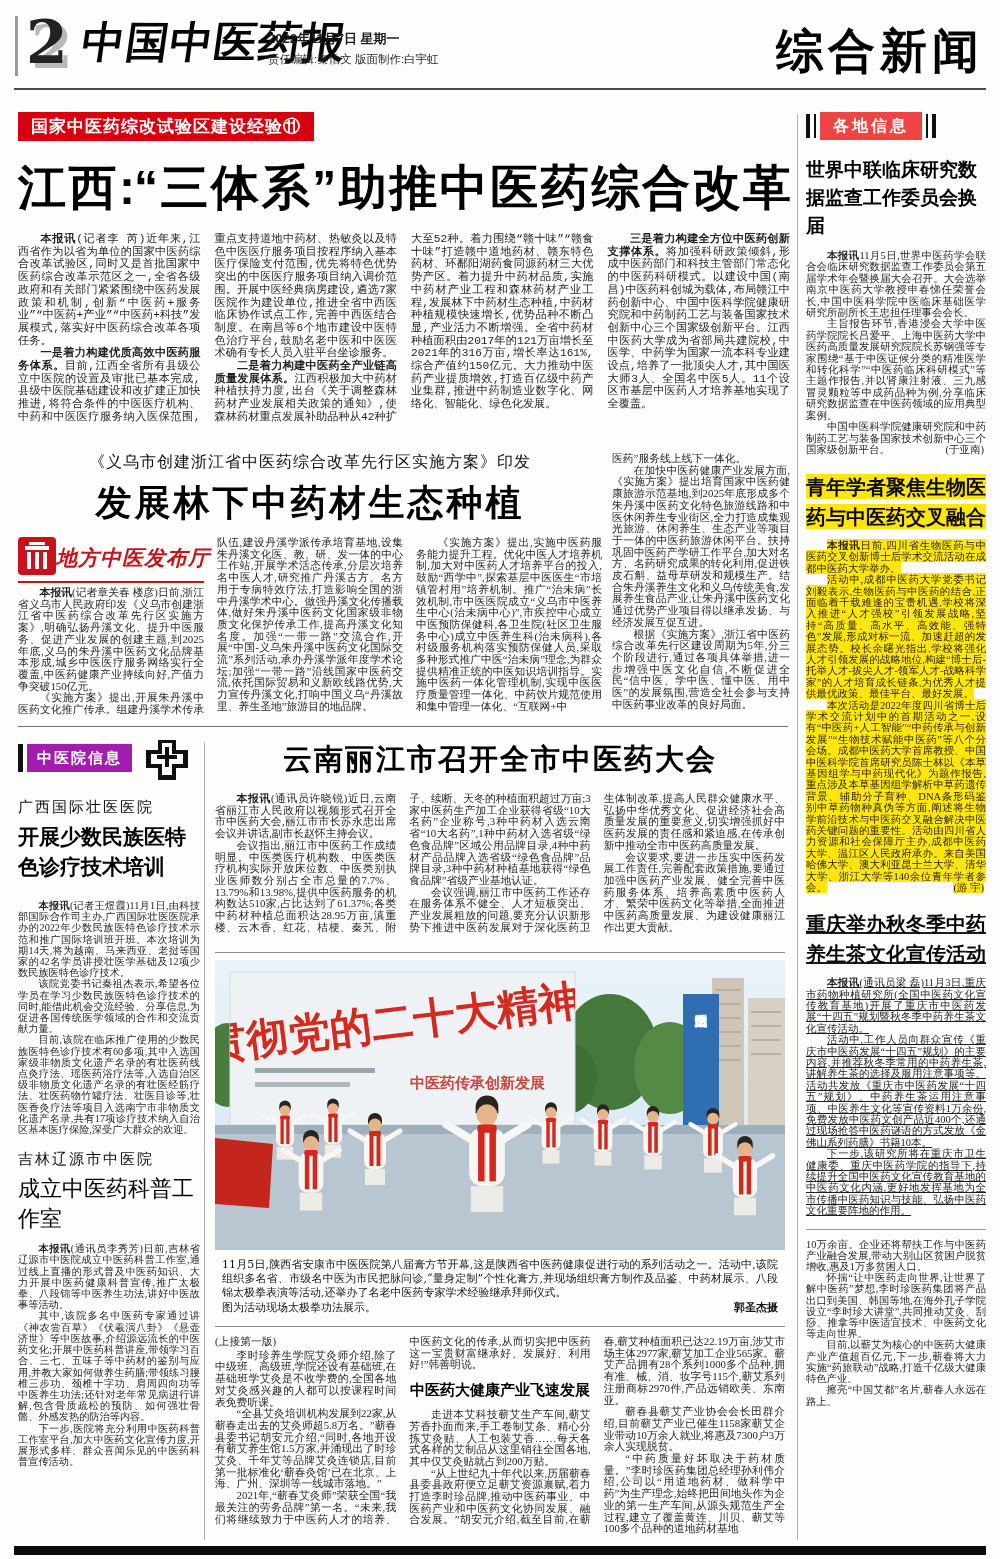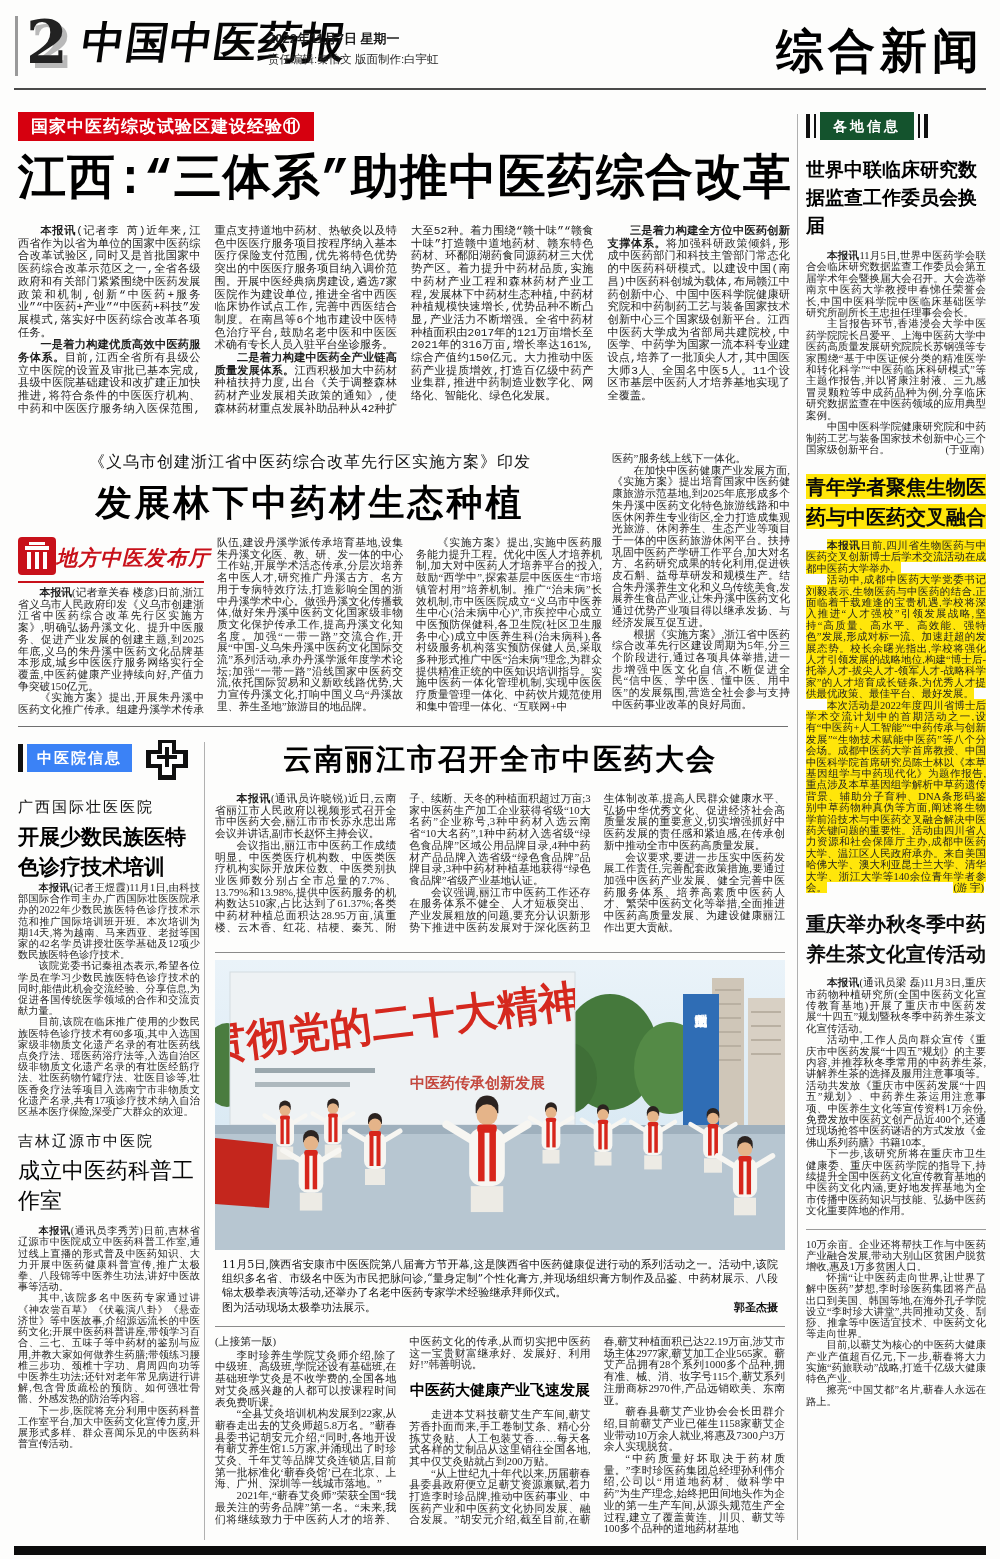--- a/index.html
+++ b/index.html
@@ -109,8 +109,8 @@
   .places-badge { display:flex; align-items:center; gap:4px; }
   .pb-bar-a { width:4px; height:24px; background:#101010; }
   .pb-bar-b { width:2px; height:24px; background:#101010; }
-  .pb-box { background:#14532d; color:#fff; font-family:"Liberation Sans",sans-serif;
-            font-weight:bold; font-size:14px; line-height:28px; padding:0 13px; letter-spacing:3px; }
+  .pb-box { background:#ef4444; color:#fff; font-family:"Liberation Sans",sans-serif;
+            font-weight:bold; font-size:16px; line-height:28px; padding:0 13px; letter-spacing:3px; }
   .sb-head { font-family:"DejaVu Serif",serif; font-weight:bold; font-size:19px;
              line-height:28px; color:#000; }
   .sb-head-light { font-family:"DejaVu Serif",serif; font-weight:bold; font-size:20px;

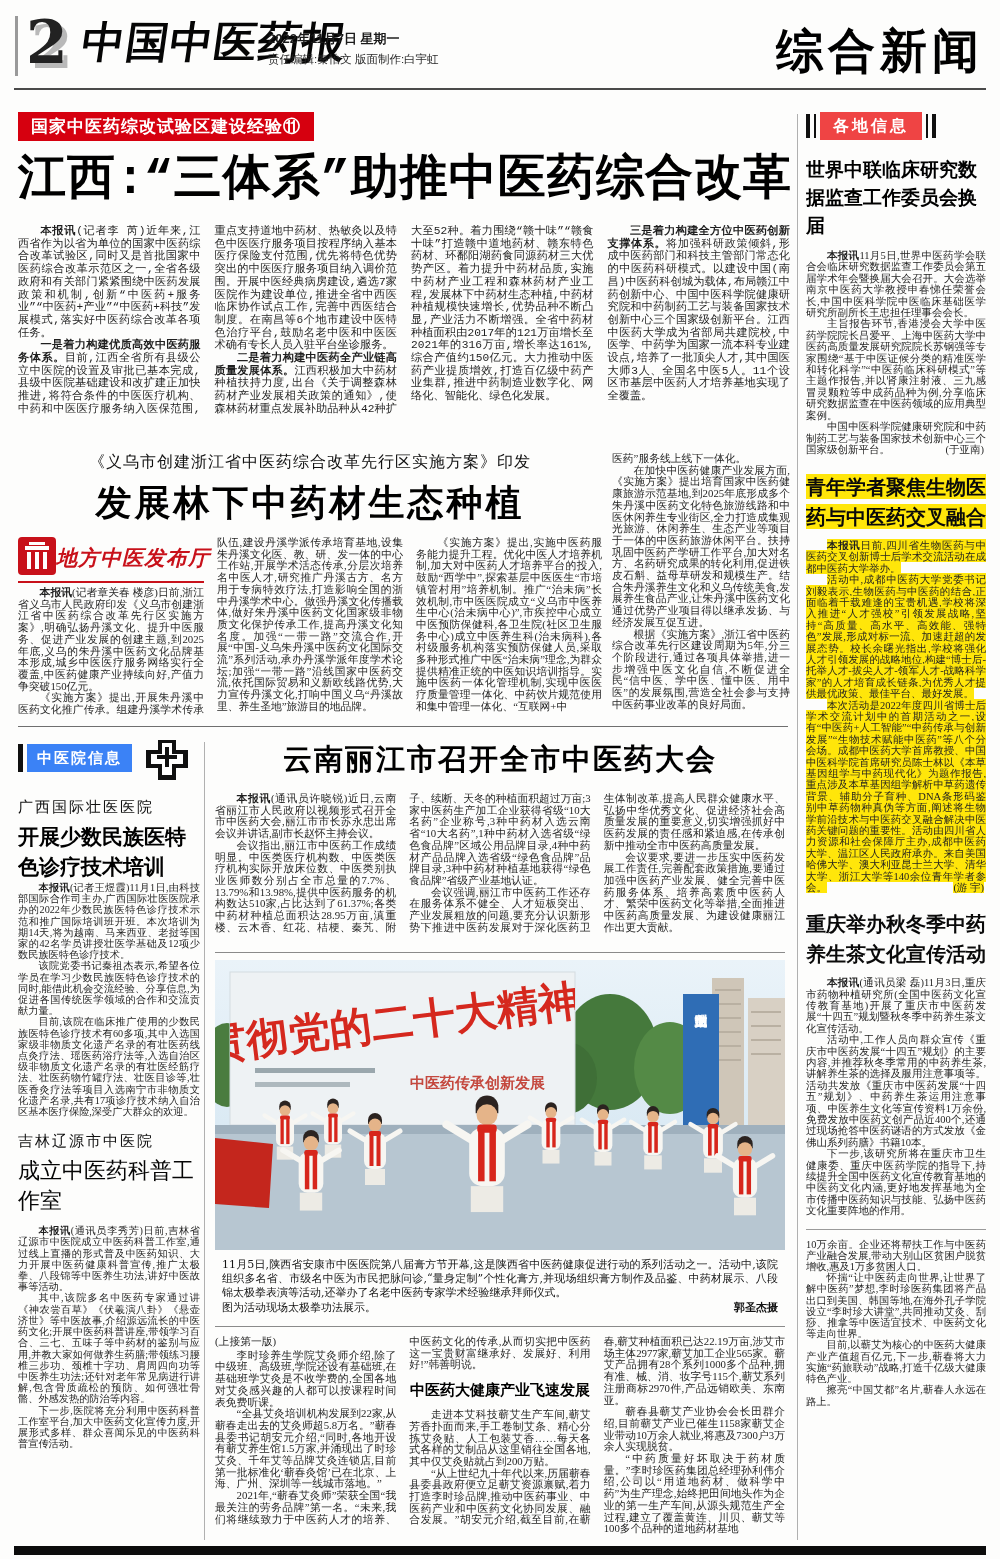--- a/index.html
+++ b/index.html
@@ -37,7 +37,7 @@
   .lead-badge { display:inline-block; background:#d6000f; color:#fff;
                 font-family:"Liberation Sans",sans-serif; font-weight:bold;
                 font-size:17px; line-height:27px; padding:1px 13px; letter-spacing:1px; }
-  .lead-headline { margin-top:11px; font-family:Liberation Mono, monospace; font-weight:900;
+  .lead-headline { margin-top:19px; font-family:Liberation Sans, sans-serif; font-weight:900;
                    font-size:48px; line-height:56px; color:#000;
                    text-align:justify; text-align-last:justify; letter-spacing:-1px; }
   .lead-body { margin-top:17px; height:202px; column-count:4; column-gap:14px;

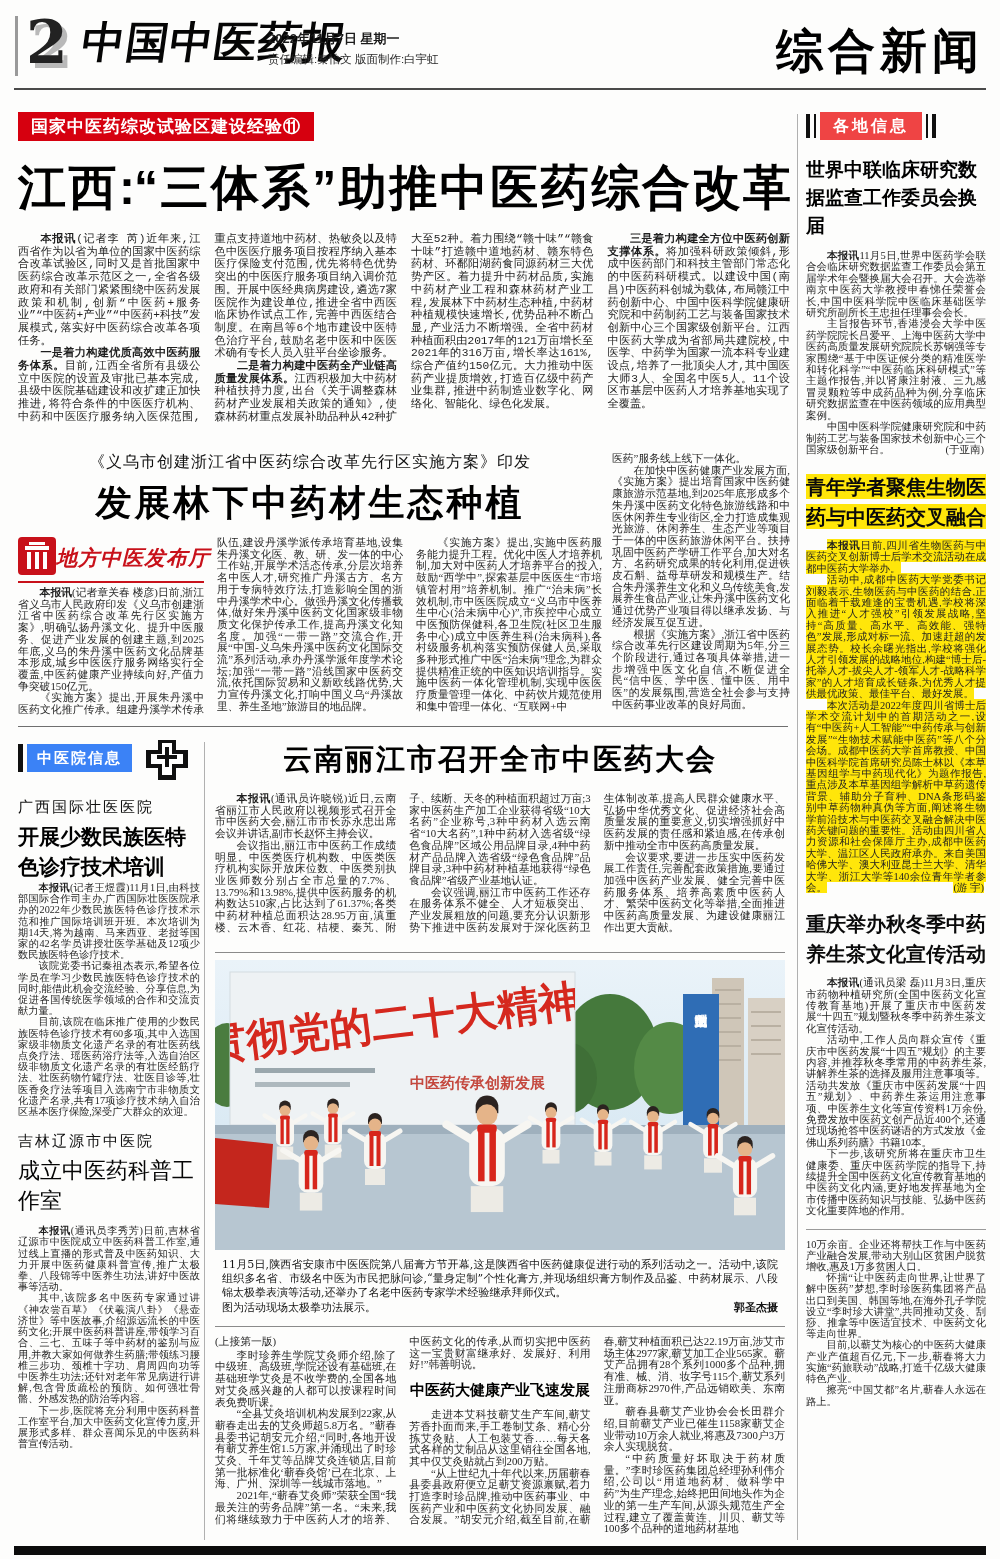--- a/index.html
+++ b/index.html
@@ -67,7 +67,7 @@
   .leftcol .bt { font-size:10.2px; line-height:11.2px; }
   .hosp-badge { position:relative; height:44px; }
   .hb-bar1 { position:absolute; left:0; top:4px; width:5px; height:28px; background:#101010; }
-  .hb-box { position:absolute; left:9px; top:4px; background:#3b82f6; color:#fff;
+  .hb-box { position:absolute; left:9px; top:4px; background:#a21caf; color:#fff;
             font-family:"Liberation Sans",sans-serif; font-weight:bold; font-size:15px;
             line-height:28px; padding:0 10px; letter-spacing:2px; }
   .hb-cross { position:absolute; left:126px; top:-4px; }

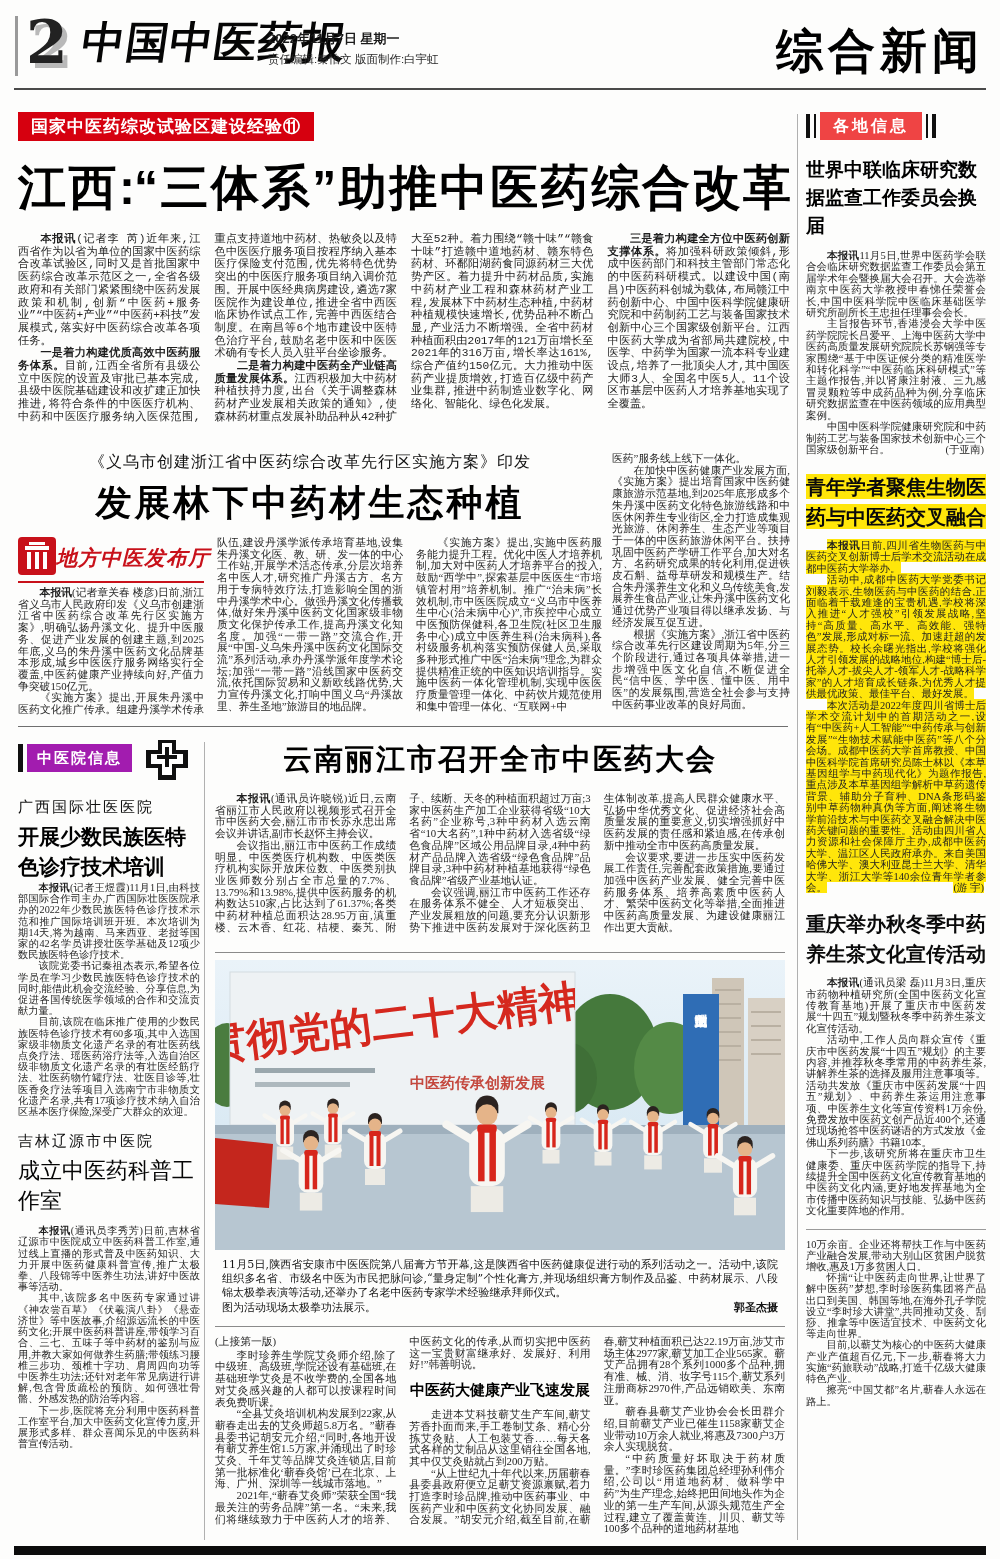--- a/index.html
+++ b/index.html
@@ -75,7 +75,7 @@
   .lc-k1 { margin-top:14px; }
   .lc-h1 { margin-top:5px; font-family:"Liberation Sans",sans-serif; font-weight:bold;
            font-size:21px; line-height:30px; color:#000; }
-  .lc-b1 { margin-top:0; }
+  .lc-b1 { margin-top:18px; }
   .lc-k2 { margin-top:15px; }
   .lc-h2 { margin-top:5px; font-family:"Liberation Sans",sans-serif; font-weight:normal;
            font-size:22px; line-height:30px; color:#050505; }

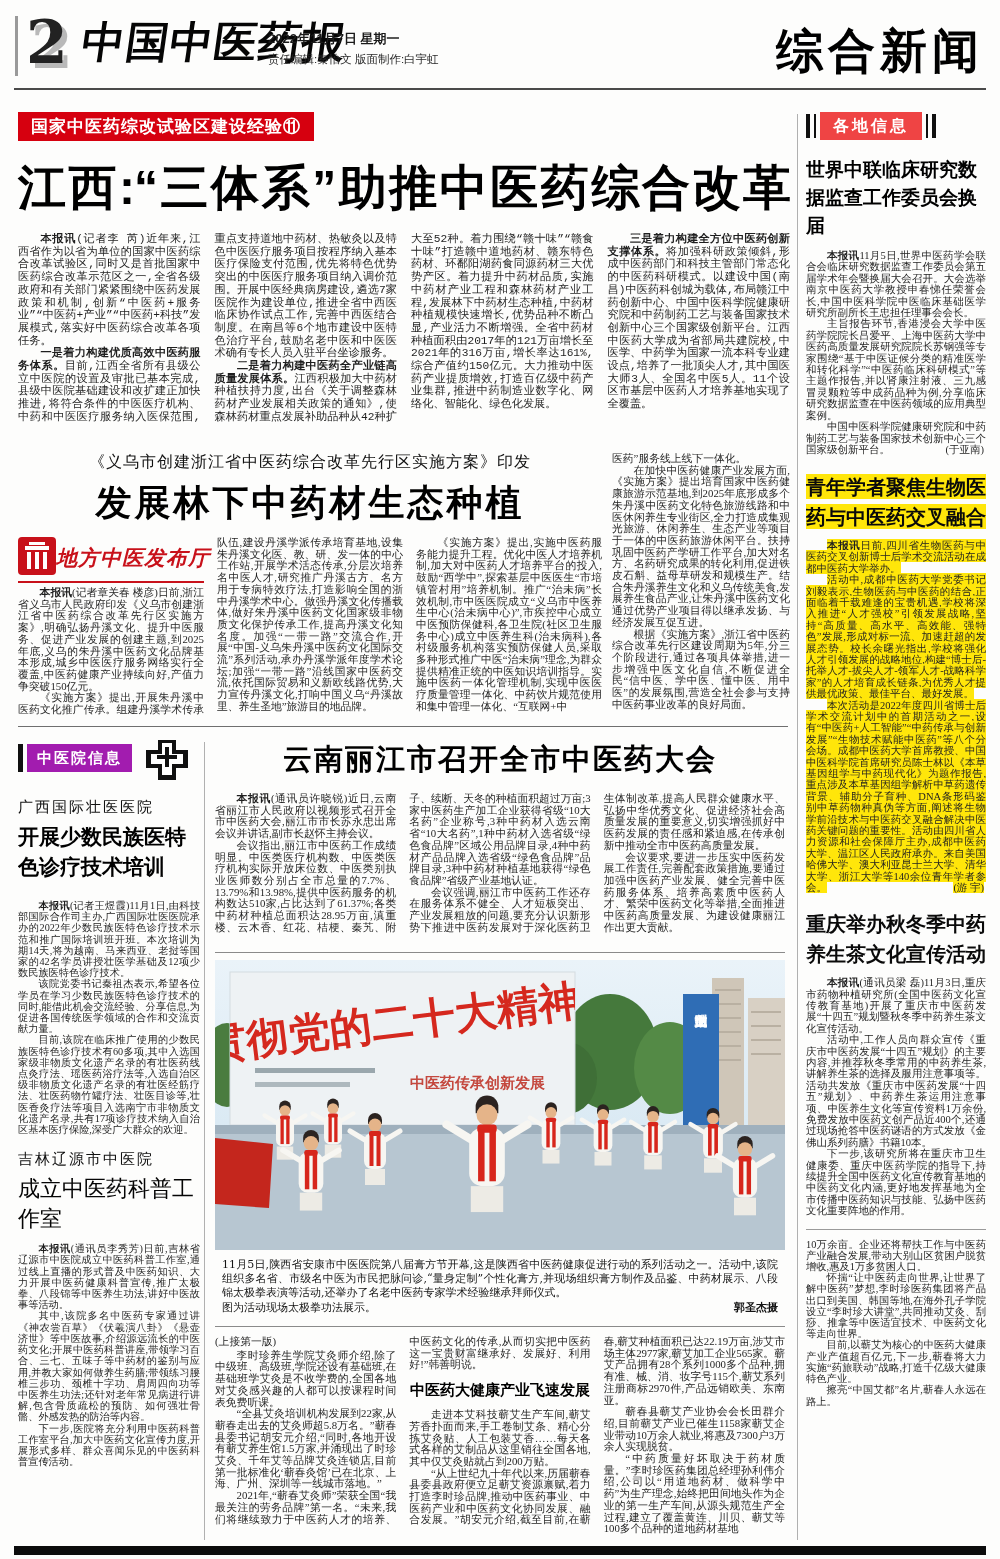--- a/index.html
+++ b/index.html
@@ -119,7 +119,7 @@
   .sb-a1-body { margin-top:11px; }
   .sb-a2 { margin-top:16px; }
   .sb-a2-body { margin-top:8px; }
-  .sb-a3 { margin-top:16px; }
+  .sb-a3 { margin-top:16px;text-decoration:underline; }
   .sb-a3-body { margin-top:8px; }
   .hl { background:#ffe60a; box-decoration-break:clone; -webkit-box-decoration-break:clone;
         padding:0.5px 0; }

